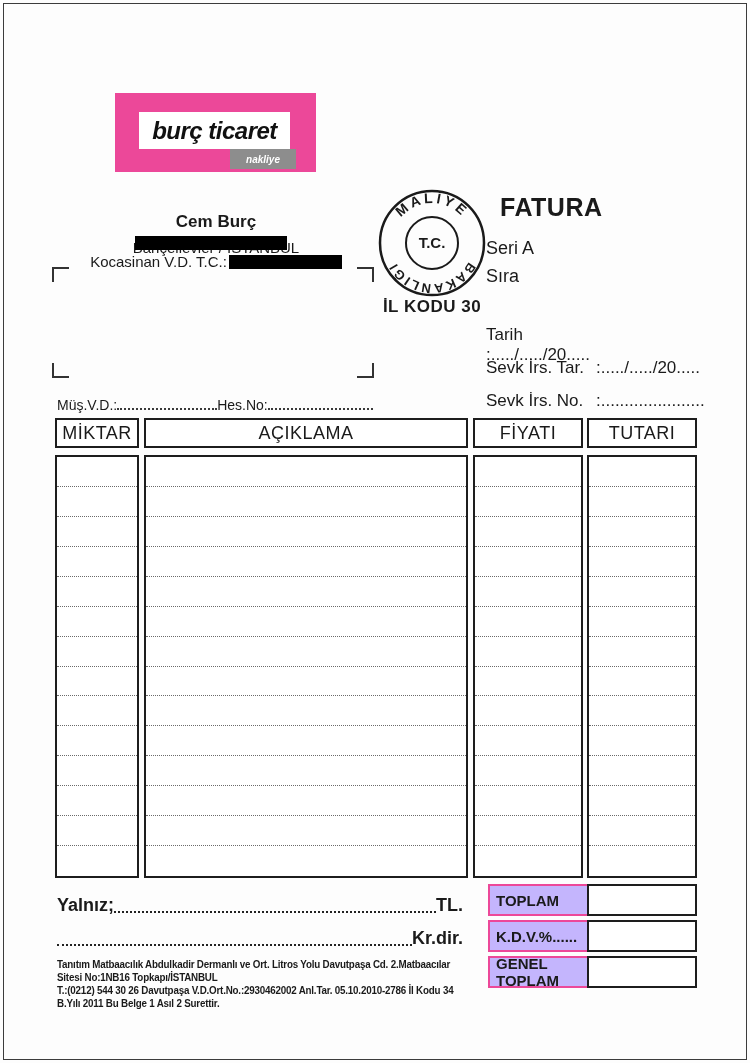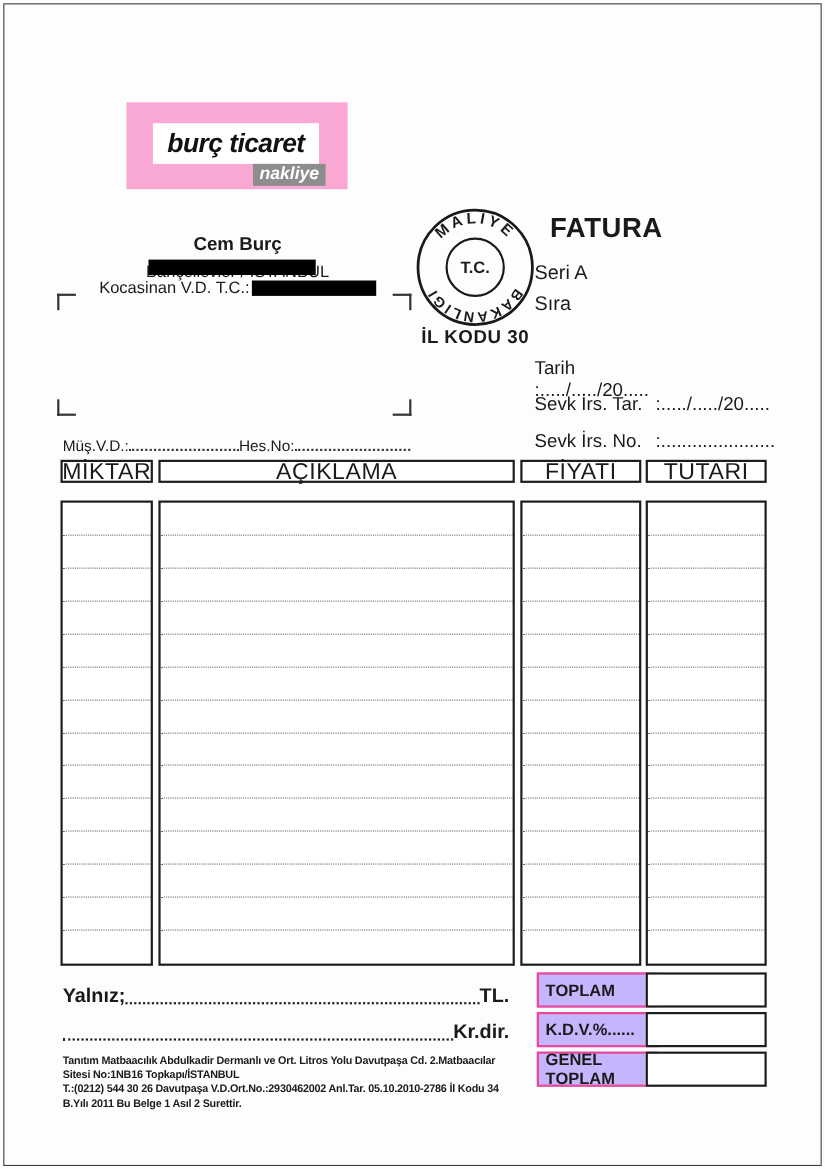--- a/index.html
+++ b/index.html
@@ -8,7 +8,7 @@
   .page-border { position:absolute; left:3px; top:3px; right:3px; bottom:3px; border:1px solid #3c3c3c; }
 
   
-  .logo-block { position:absolute; left:115px; top:93px; width:201px; height:79px; background:#f9a8d4; }
+  .logo-block { position:absolute; left:115px; top:93px; width:201px; height:79px; background:#ec4899; }
   .logo-white-box { position:absolute; left:24px; top:19px; width:151px; height:37px; background:#ffffff;
                     display:flex; align-items:center; justify-content:center; }
   .logo-primary { font-size:24px; font-weight:bold; font-style:italic; color:#111; letter-spacing:-0.5px; }

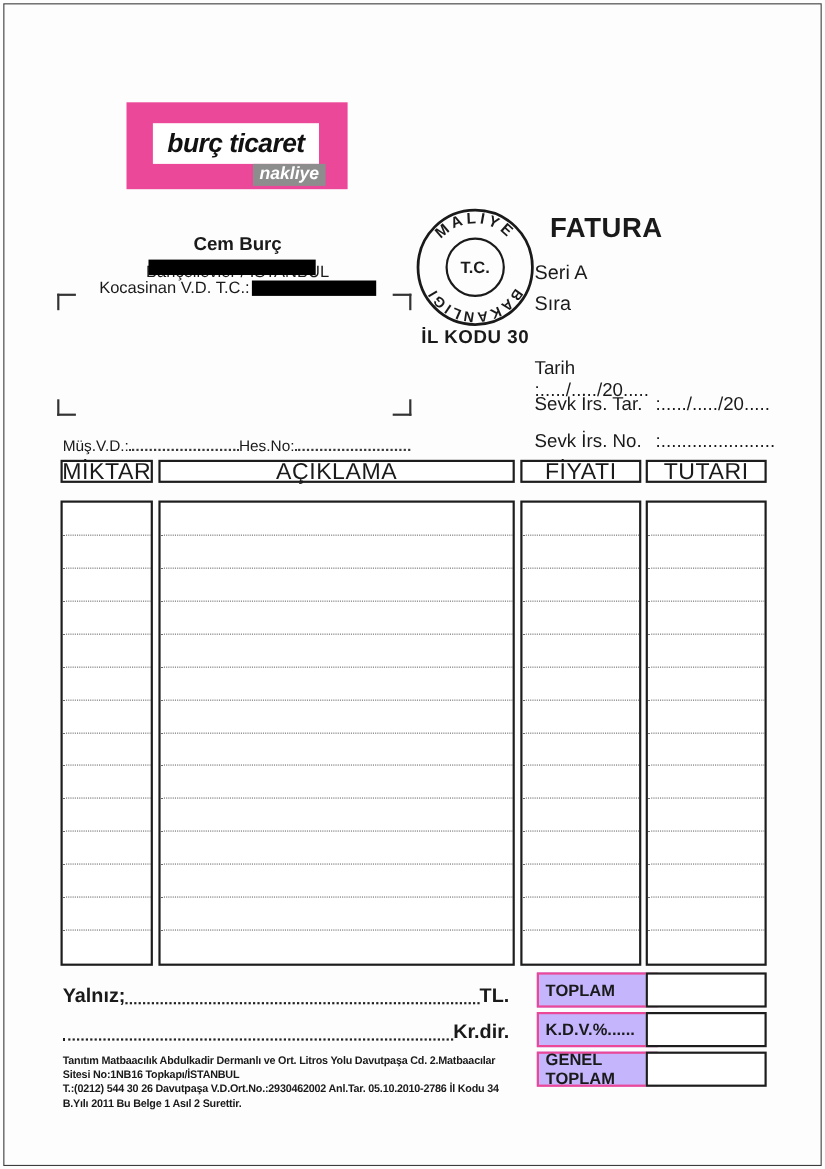--- a/index.html
+++ b/index.html
@@ -14,7 +14,7 @@
   .logo-primary { font-size:24px; font-weight:bold; font-style:italic; color:#111; letter-spacing:-0.5px; }
   .logo-sub-box { position:absolute; left:115px; top:56px; width:66px; height:20px; background:#8d8d8d;
                   display:flex; align-items:center; justify-content:center; }
-  .logo-secondary { font-size:16px; font-weight:bold; font-style:italic; color:#ffffff; }
+  .logo-secondary { font-size:10px; font-weight:bold; font-style:italic; color:#ffffff; }
 
   
   .company { position:absolute; left:40px; top:172px; width:352px; text-align:center; }

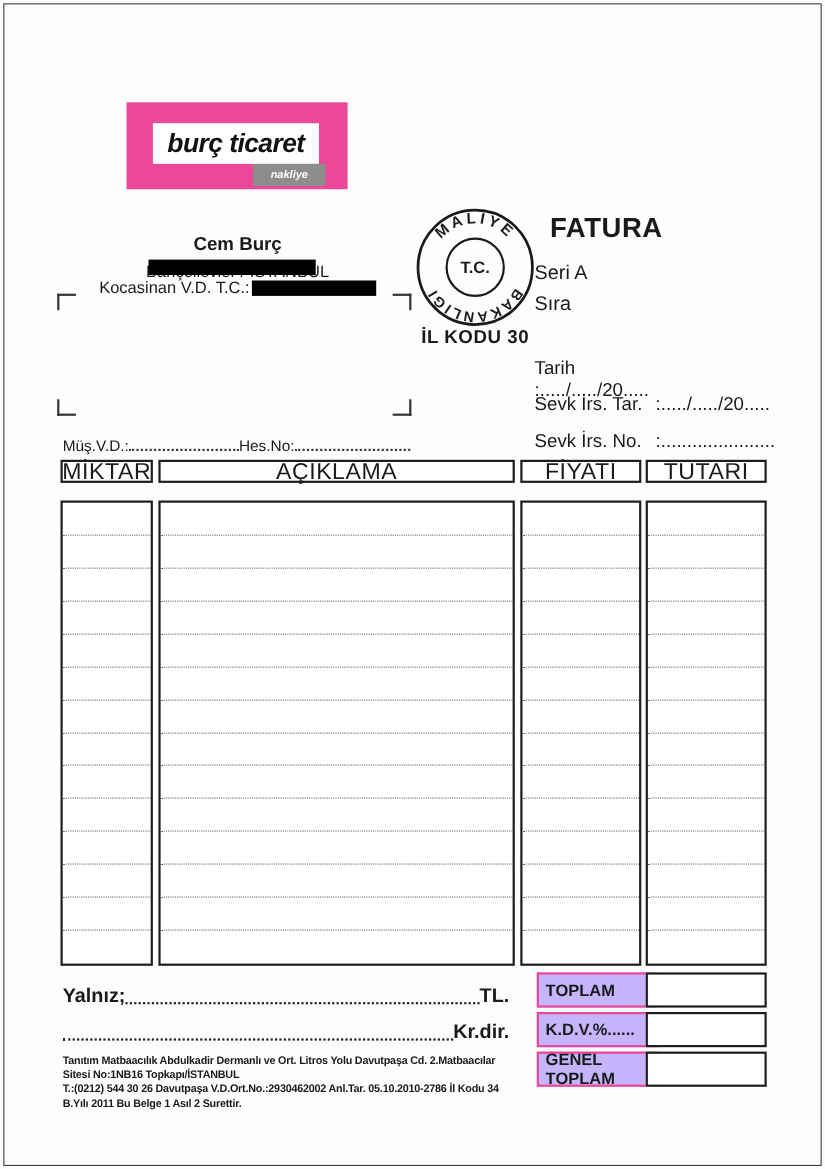--- a/index.html
+++ b/index.html
@@ -56,8 +56,8 @@
   .mus-line .lead1 { flex:0.95; } .mus-line .lead2 { flex:1; }
 
   
-  .hdr-box { position:absolute; top:418px; height:21px; border:2px solid #1d1d1d;
-             display:flex; align-items:center; justify-content:center; font-size:21px; letter-spacing:0.5px; background:#fff; }
+  .hdr-box { position:absolute; top:418px; height:30px; border:2px solid #1d1d1d;
+             display:flex; align-items:center; justify-content:center; font-size:18px; letter-spacing:0.5px; background:#fff; }
   .col-box { position:absolute; top:455px; height:423px; border:2px solid #1d1d1d; background:#fff;
              display:grid; grid-template-rows:repeat(14, 1fr); }
   .c1 { left:55px;  width:84px; }

